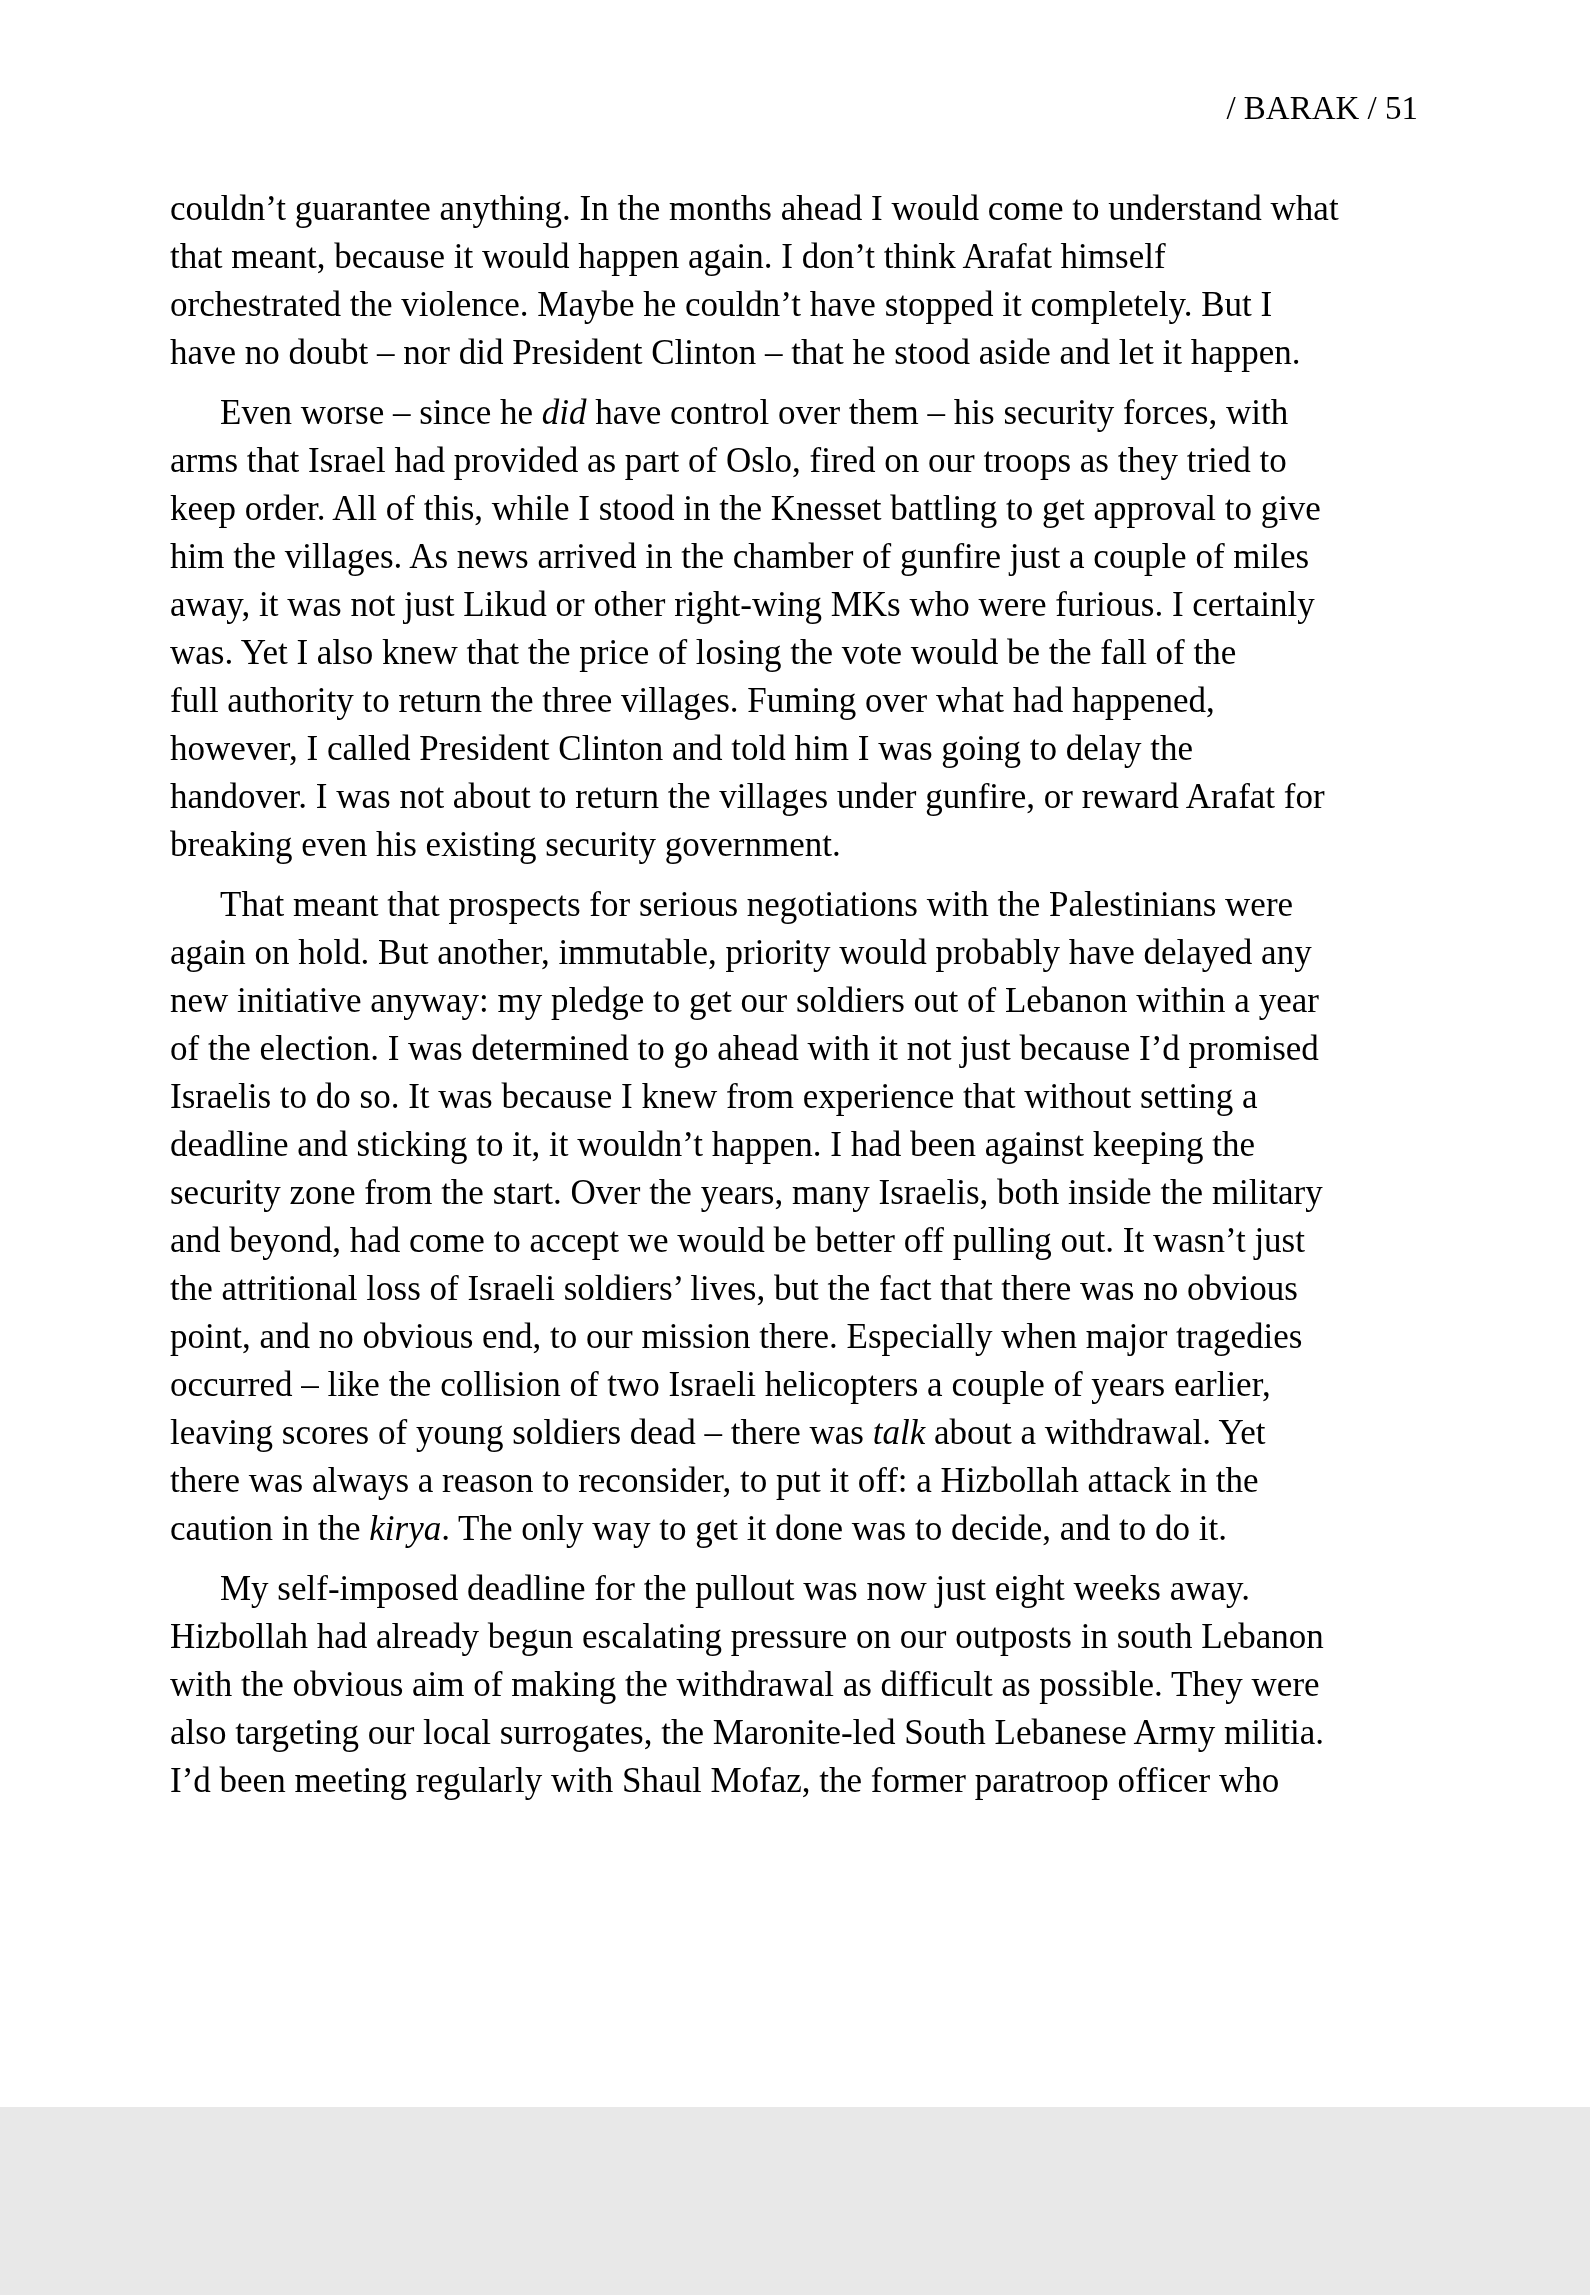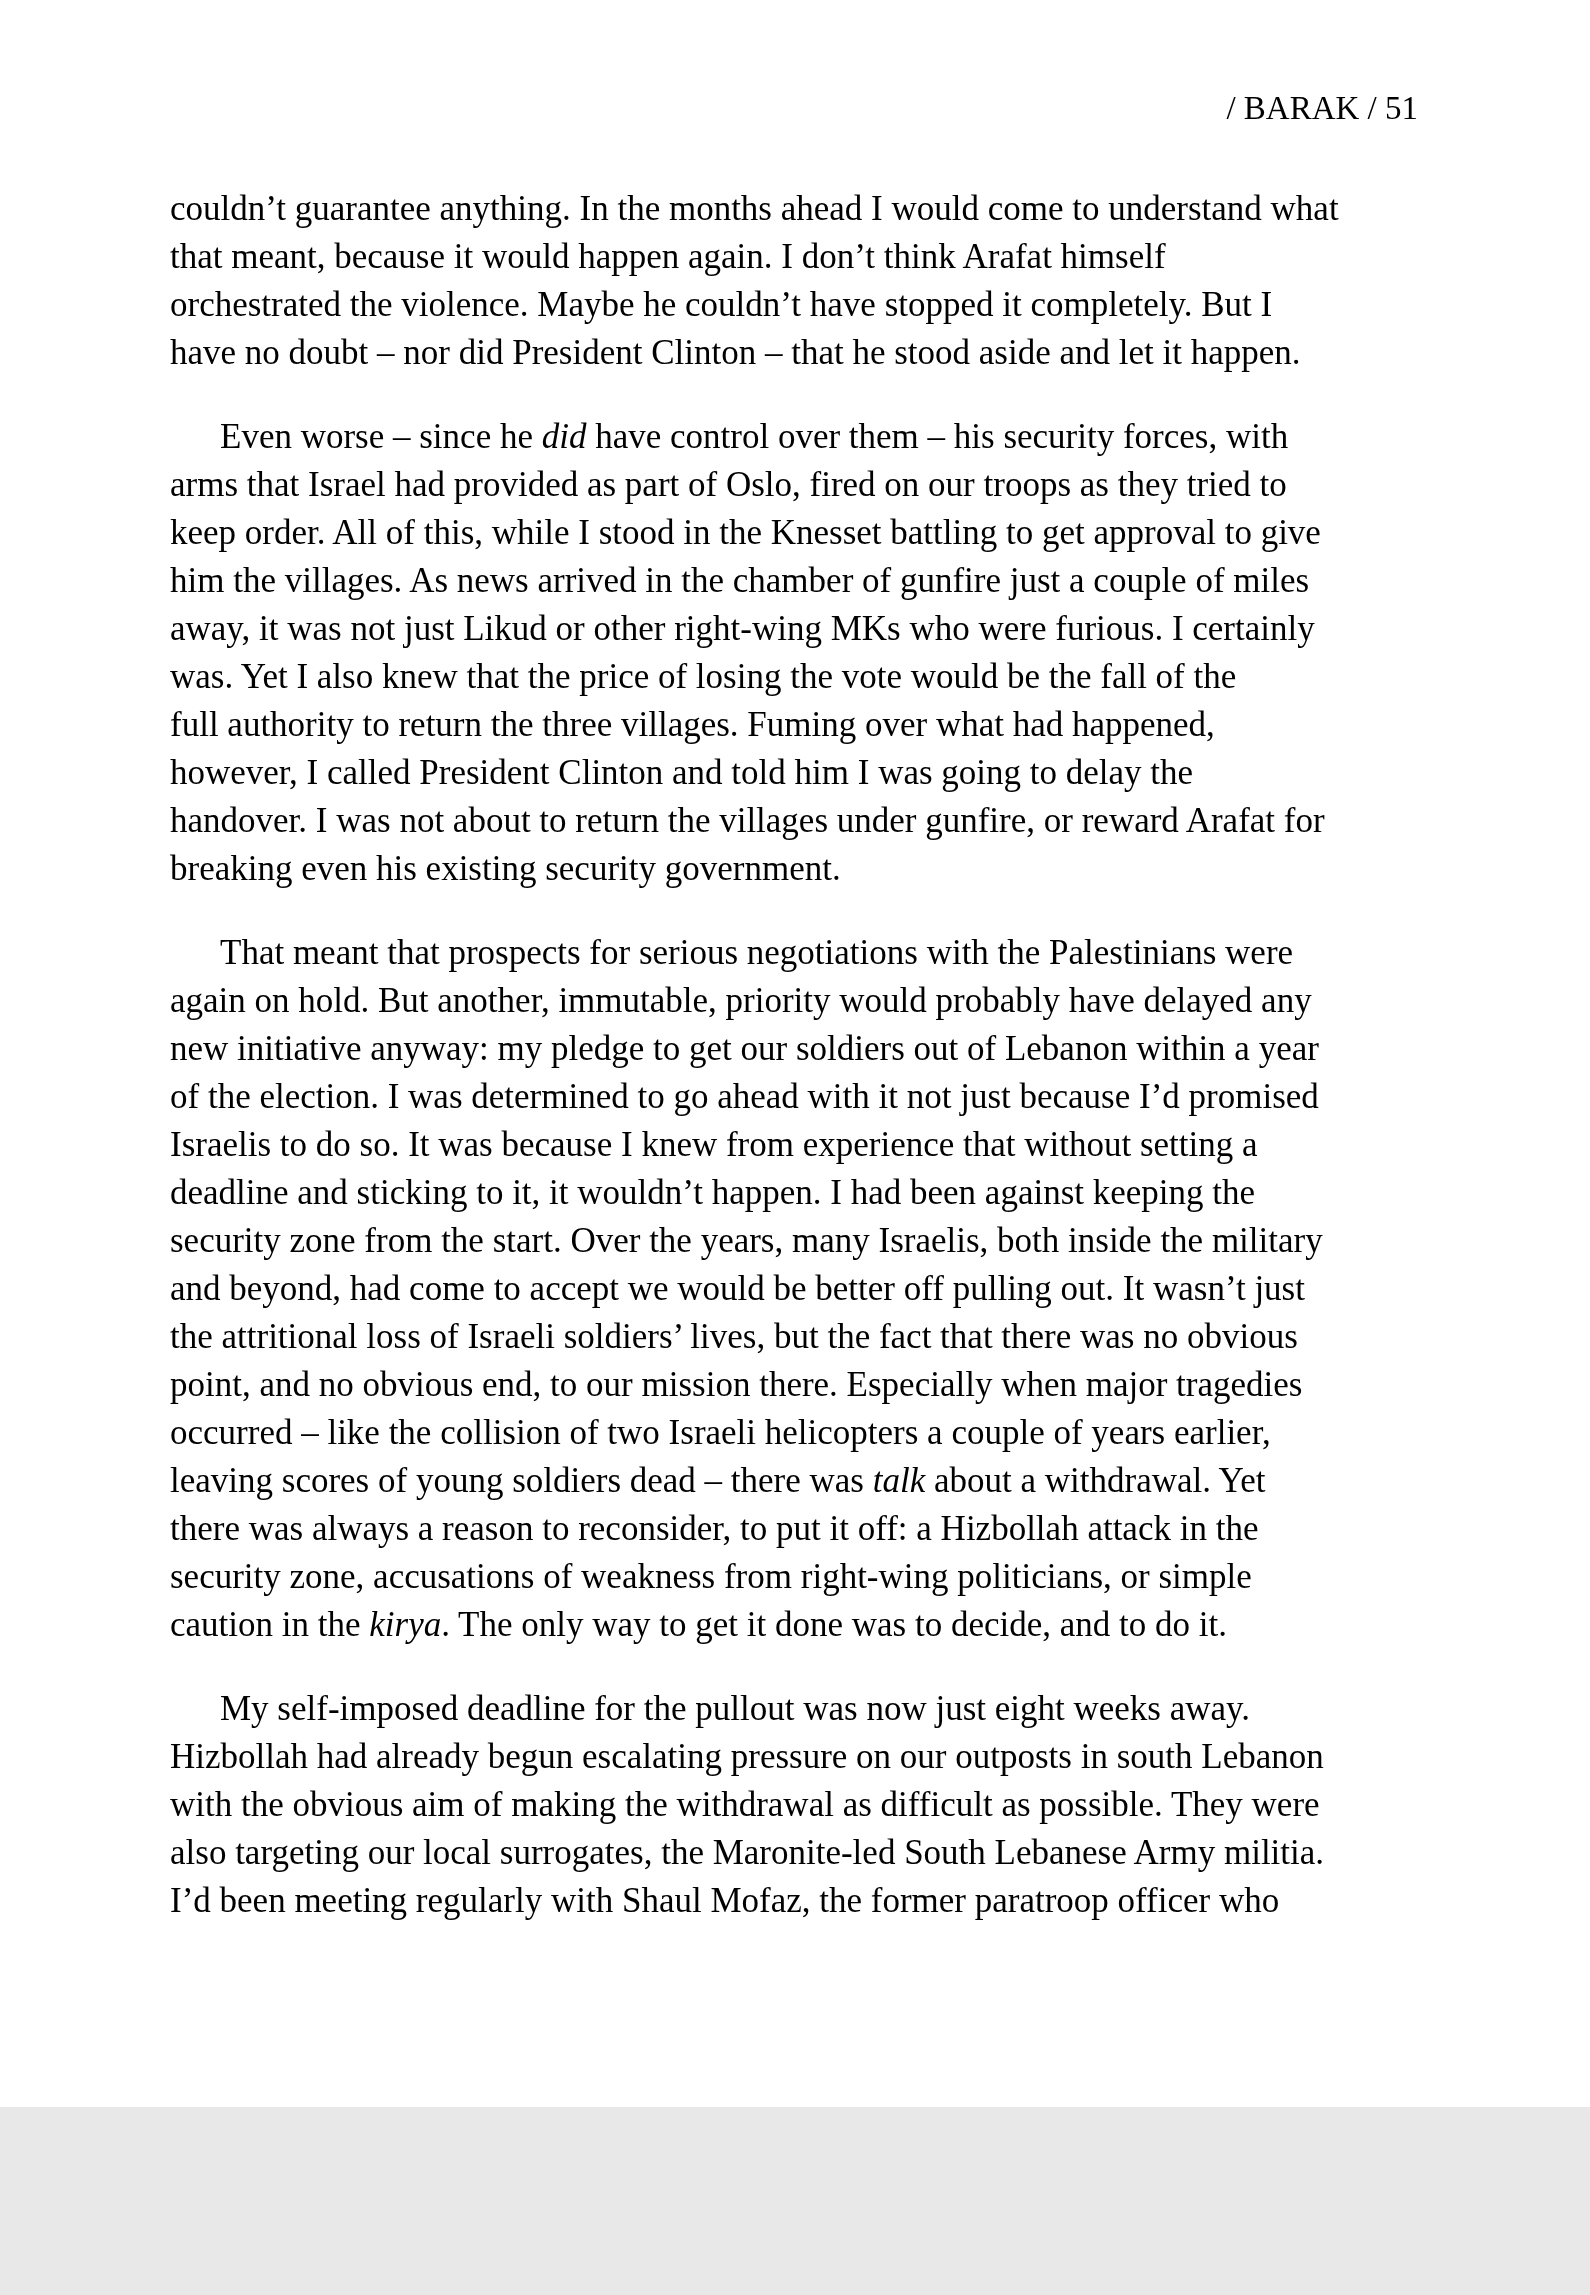--- a/index.html
+++ b/index.html
@@ -31,7 +31,7 @@
     font-size: 35px;
     line-height: 48px;
   }
-  .para + .para { margin-top: 36px; }
+  .para + .para { margin-top: 12px; }
   .line {
     display: block;
     white-space: nowrap;

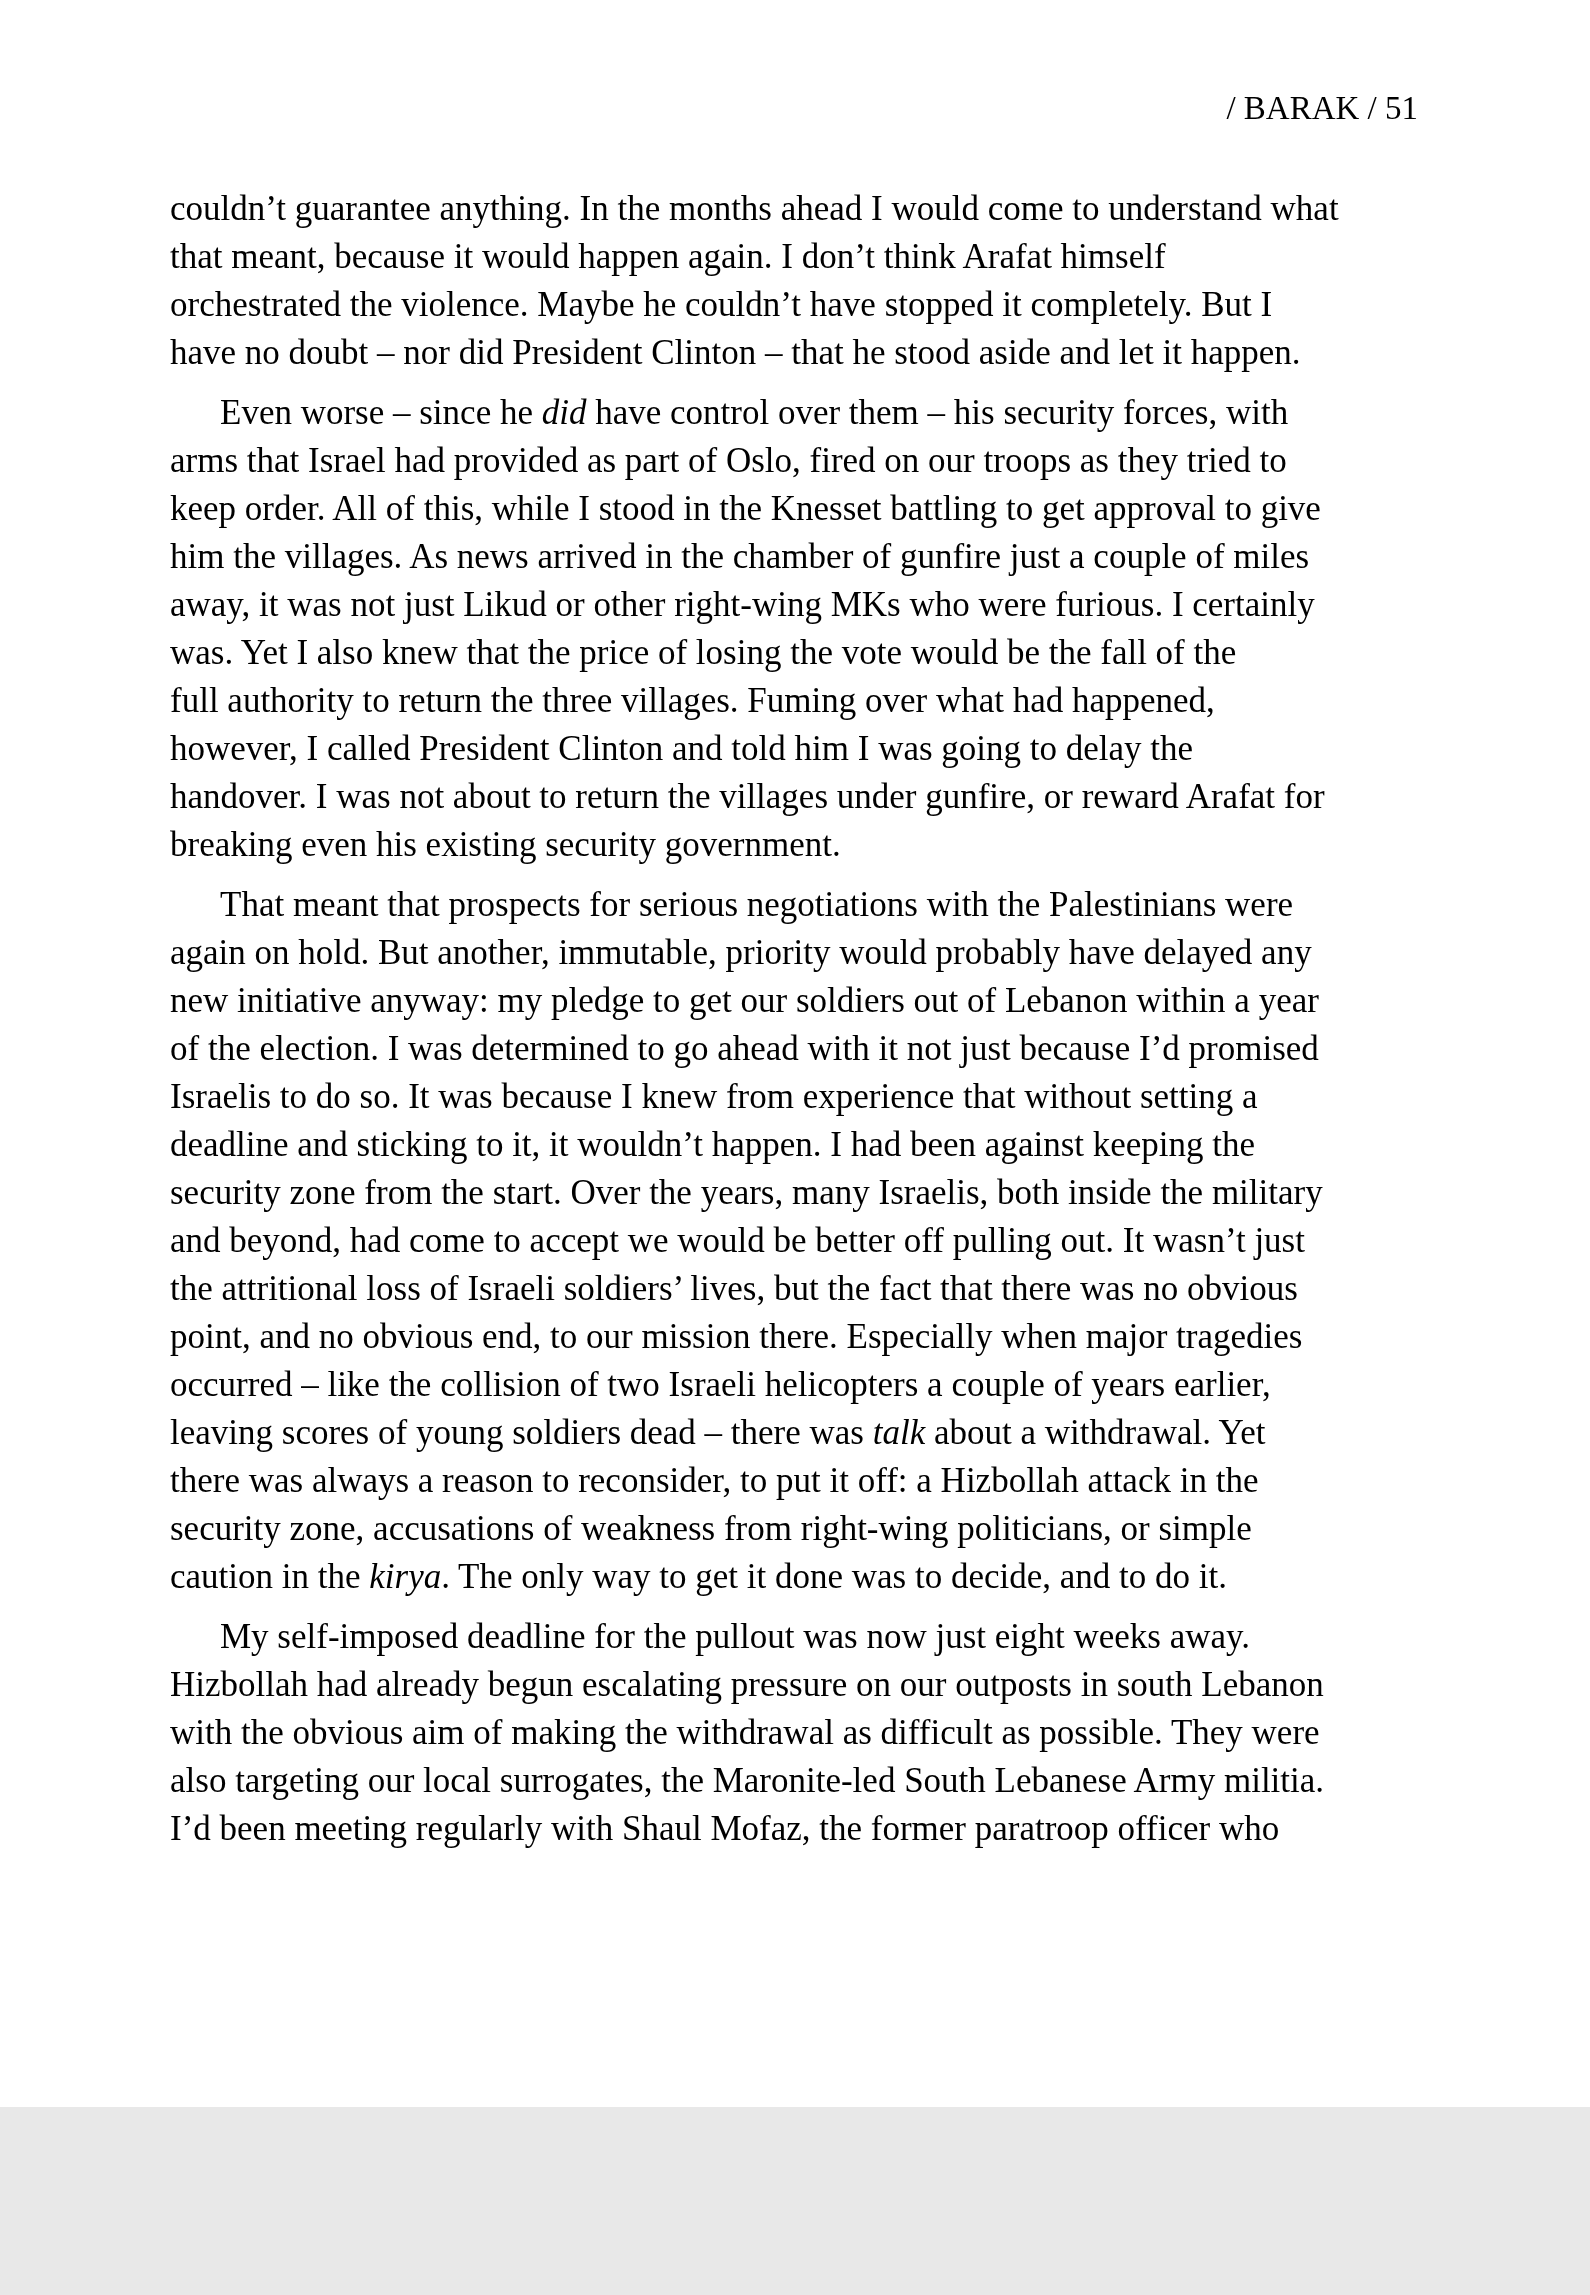--- a/index.html
+++ b/index.html
@@ -96,7 +96,6 @@
         <span class="line">occurred – like the collision of two Israeli helicopters a couple of years earlier,</span>
         <span class="line">leaving scores of young soldiers dead – there was <i>talk</i> about a withdrawal. Yet</span>
         <span class="line">there was always a reason to reconsider, to put it off: a Hizbollah attack in the</span>
-        <span class="line">security zone, accusations of weakness from right-wing politicians, or simple</span>
         <span class="line">caution in the <i>kirya</i>. The only way to get it done was to decide, and to do it.</span>
       </p>
       <p class="para indent">

